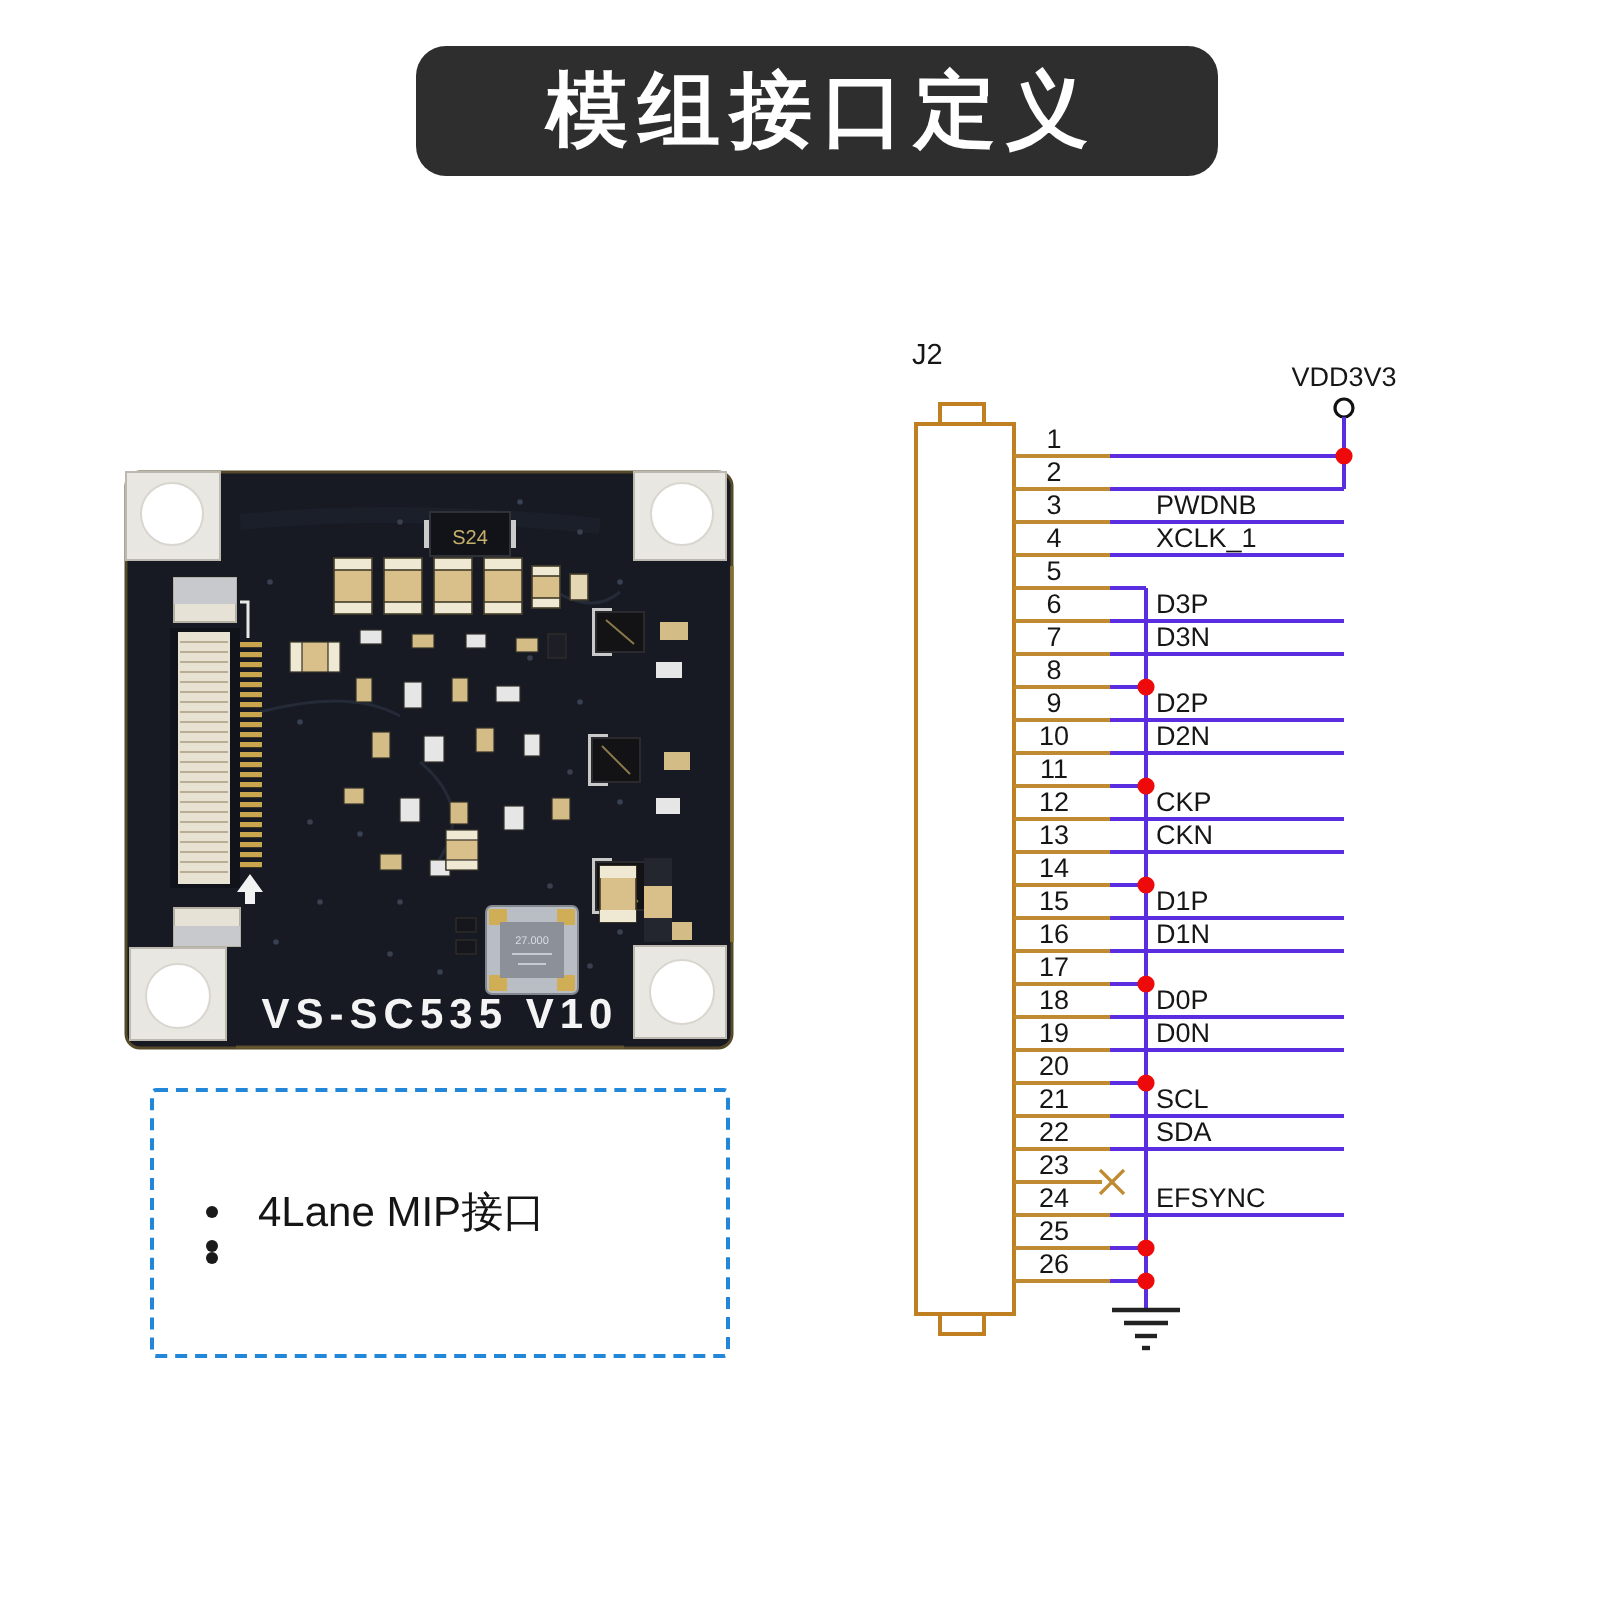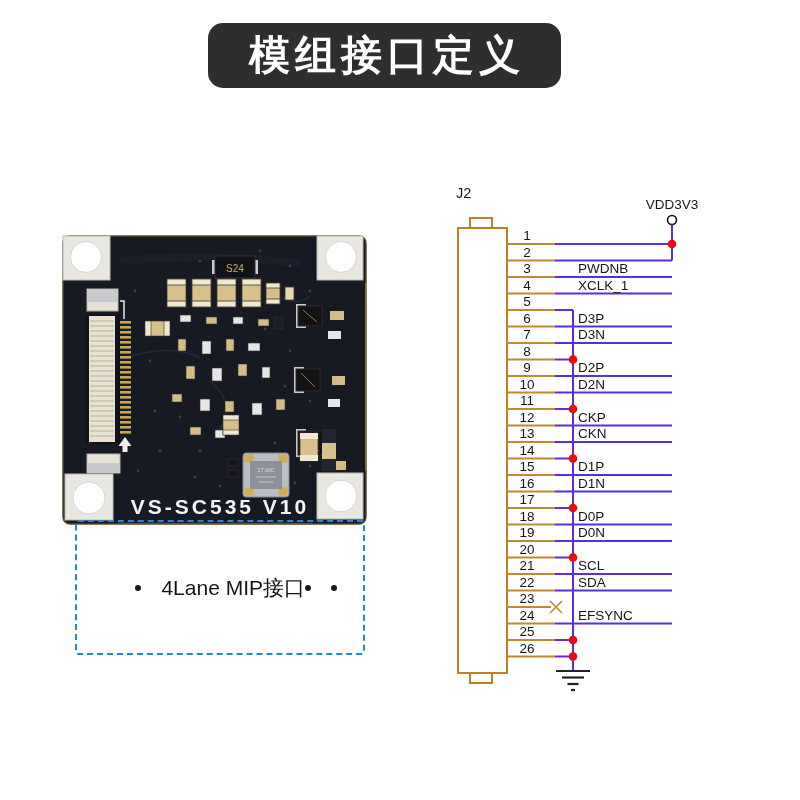--- a/index.html
+++ b/index.html
@@ -5,7 +5,7 @@
   html,body{margin:0;padding:0;background:#ffffff;}
   .page{position:relative;width:800px;height:800px;background:#ffffff;overflow:hidden;
         font-family:"Liberation Sans",sans-serif;}
-  .title-bar{position:absolute;left:208px;top:23px;width:353px;height:65px;
+  .title-bar{position:absolute;left:208px;top:23px;width:401px;height:65px;
         background:#2f2e2e;border-radius:15px;display:flex;align-items:center;justify-content:center;}
   .title-bar span{color:#ffffff;font-size:41px;font-weight:700;letter-spacing:5px;padding-left:5px;}
   .pcb-wrap{position:absolute;left:60px;top:231px;width:310px;height:300px;}

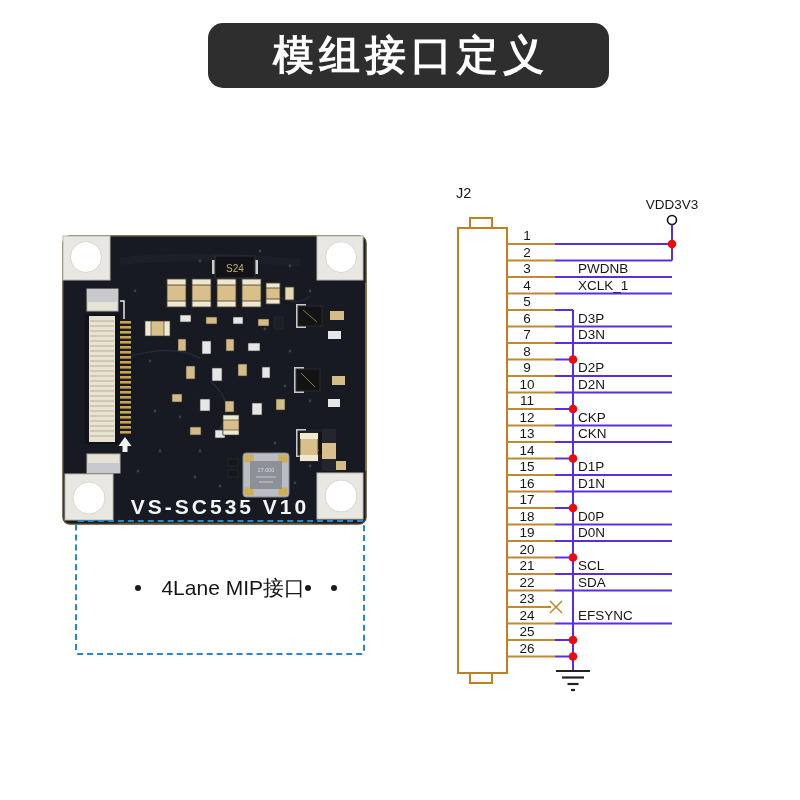--- a/index.html
+++ b/index.html
@@ -14,7 +14,7 @@
         justify-content:flex-end;padding:10px 6px 10px 26px;}
   .feat-item{display:flex;align-items:center;color:#151515;font-size:21px;}
   .feat-item .dot{width:6px;height:6px;border-radius:50%;background:#1a1a1a;margin-right:20px;flex:0 0 auto;}
-  .schematic-wrap{position:absolute;left:440px;top:171px;width:280px;height:540px;}
+  .schematic-wrap{position:absolute;left:440px;top:155px;width:280px;height:540px;}
   .sch-num{font-family:"Liberation Sans",sans-serif;font-size:13.5px;fill:#161616;}
   .sch-label{font-family:"Liberation Sans",sans-serif;font-size:13.5px;fill:#161616;}
   .sch-ref{font-family:"Liberation Sans",sans-serif;font-size:14.5px;fill:#161616;}

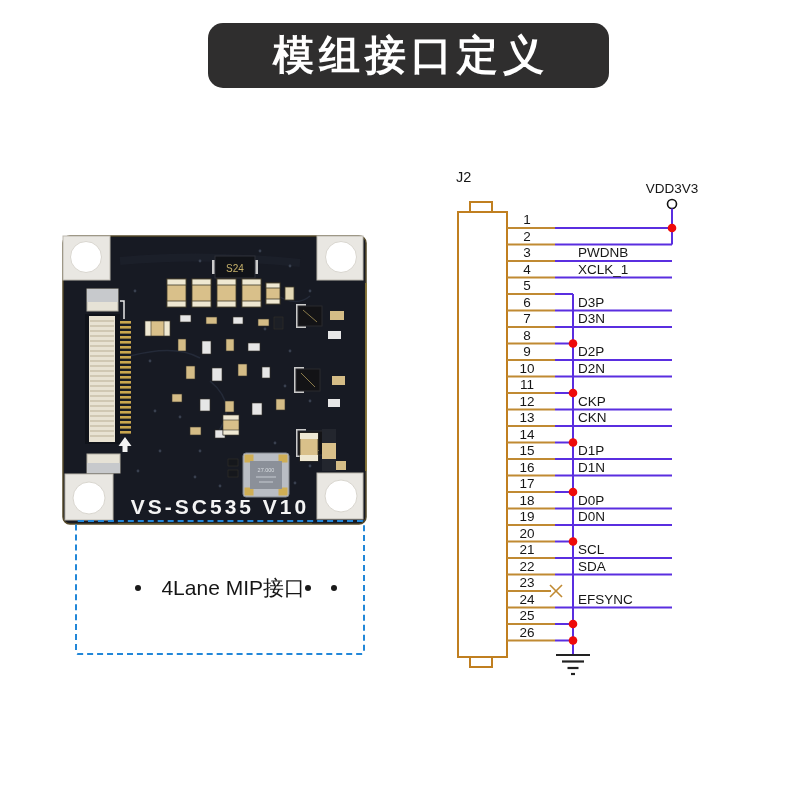--- a/index.html
+++ b/index.html
@@ -9,9 +9,9 @@
         background:#2f2e2e;border-radius:15px;display:flex;align-items:center;justify-content:center;}
   .title-bar span{color:#ffffff;font-size:41px;font-weight:700;letter-spacing:5px;padding-left:5px;}
   .pcb-wrap{position:absolute;left:60px;top:231px;width:310px;height:300px;}
-  .features-box{position:absolute;left:75px;top:520px;width:290px;height:135px;box-sizing:border-box;
-        border:2px dashed #2287d8;border-radius:3px;display:flex;flex-direction:row;
-        justify-content:flex-end;padding:10px 6px 10px 26px;}
+  .features-box{position:absolute;left:75px;top:544px;width:290px;height:135px;box-sizing:border-box;
+        border:2px dashed #2287d8;border-radius:3px;display:flex;flex-direction:column;
+        justify-content:center;padding:10px 6px 10px 26px;}
   .feat-item{display:flex;align-items:center;color:#151515;font-size:21px;}
   .feat-item .dot{width:6px;height:6px;border-radius:50%;background:#1a1a1a;margin-right:20px;flex:0 0 auto;}
   .schematic-wrap{position:absolute;left:440px;top:155px;width:280px;height:540px;}

